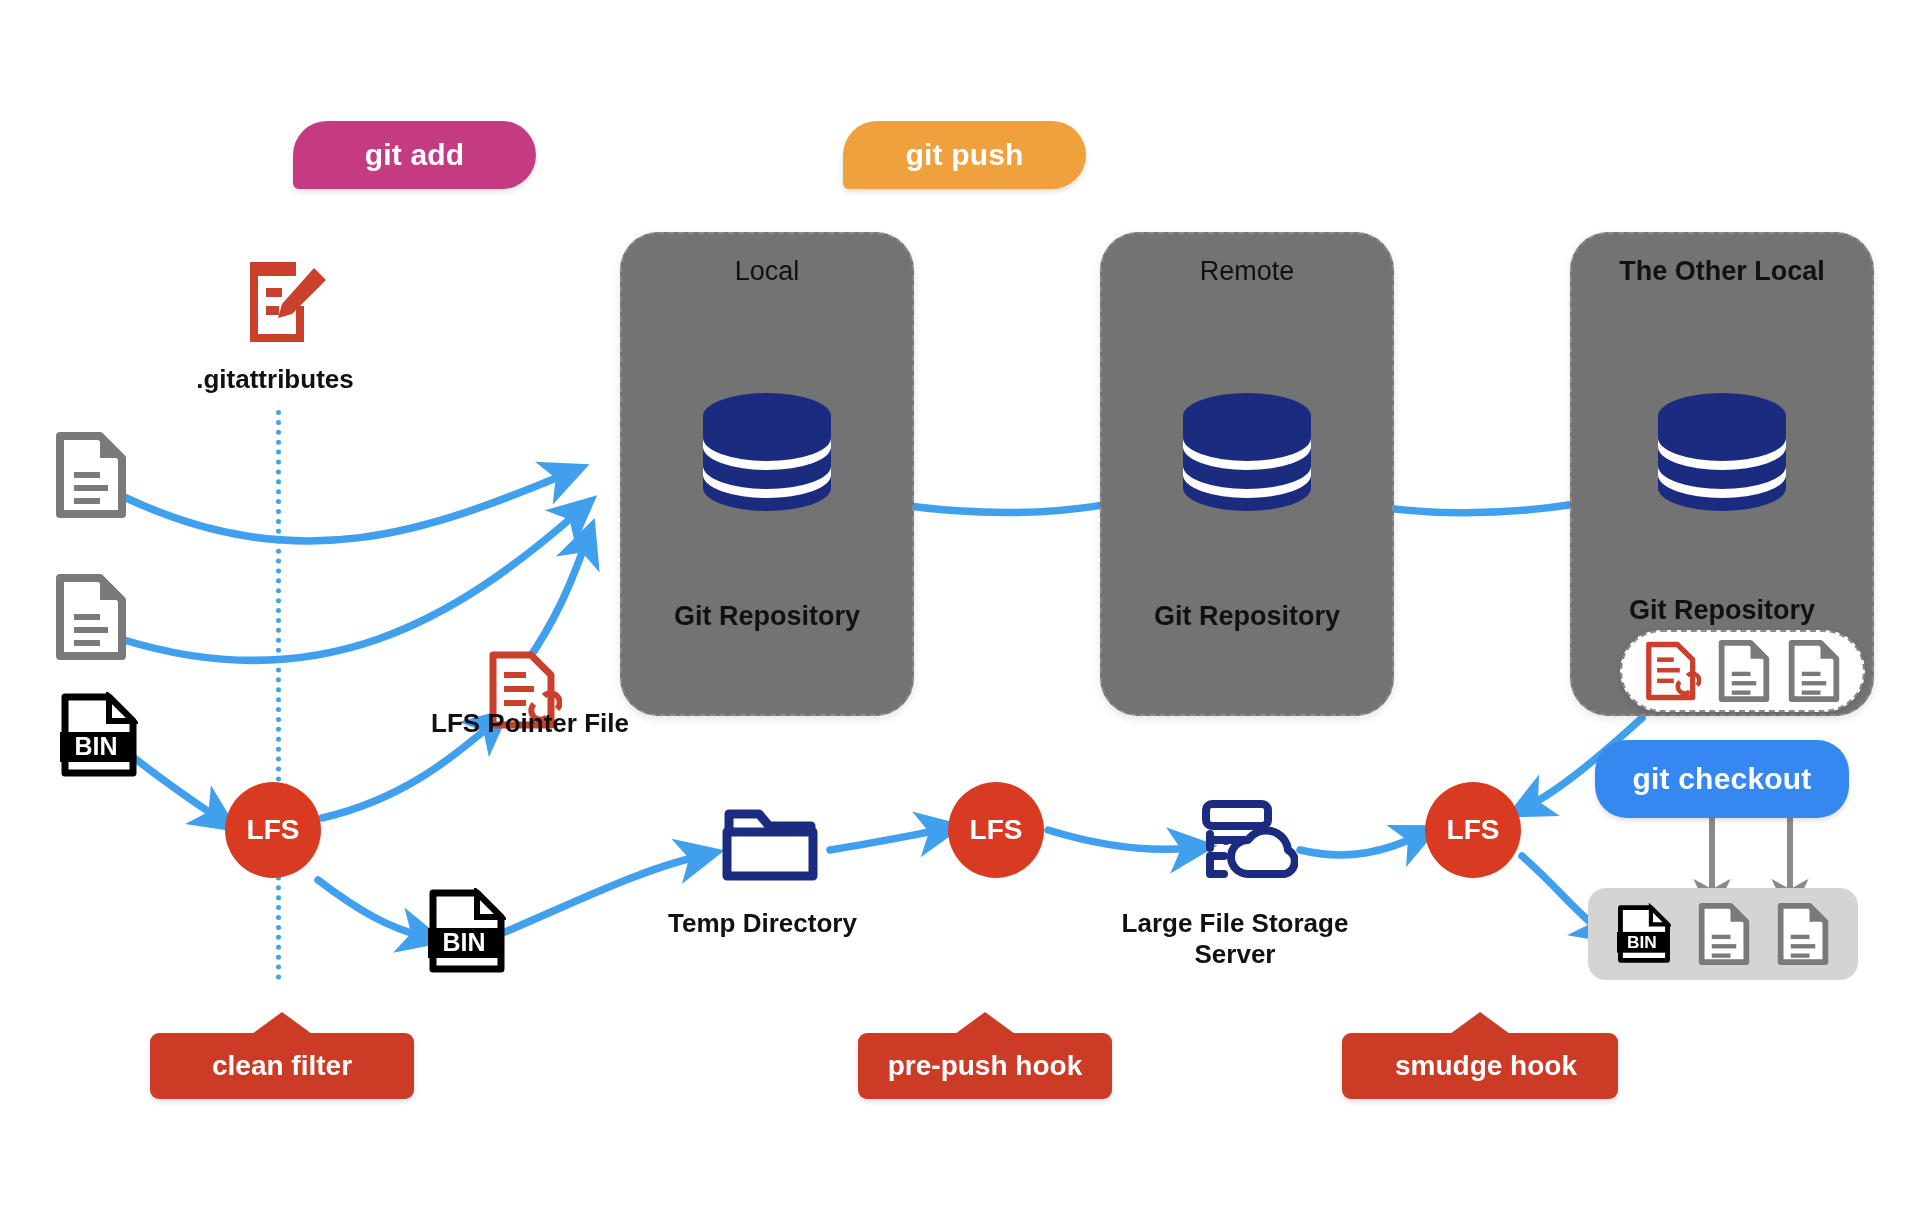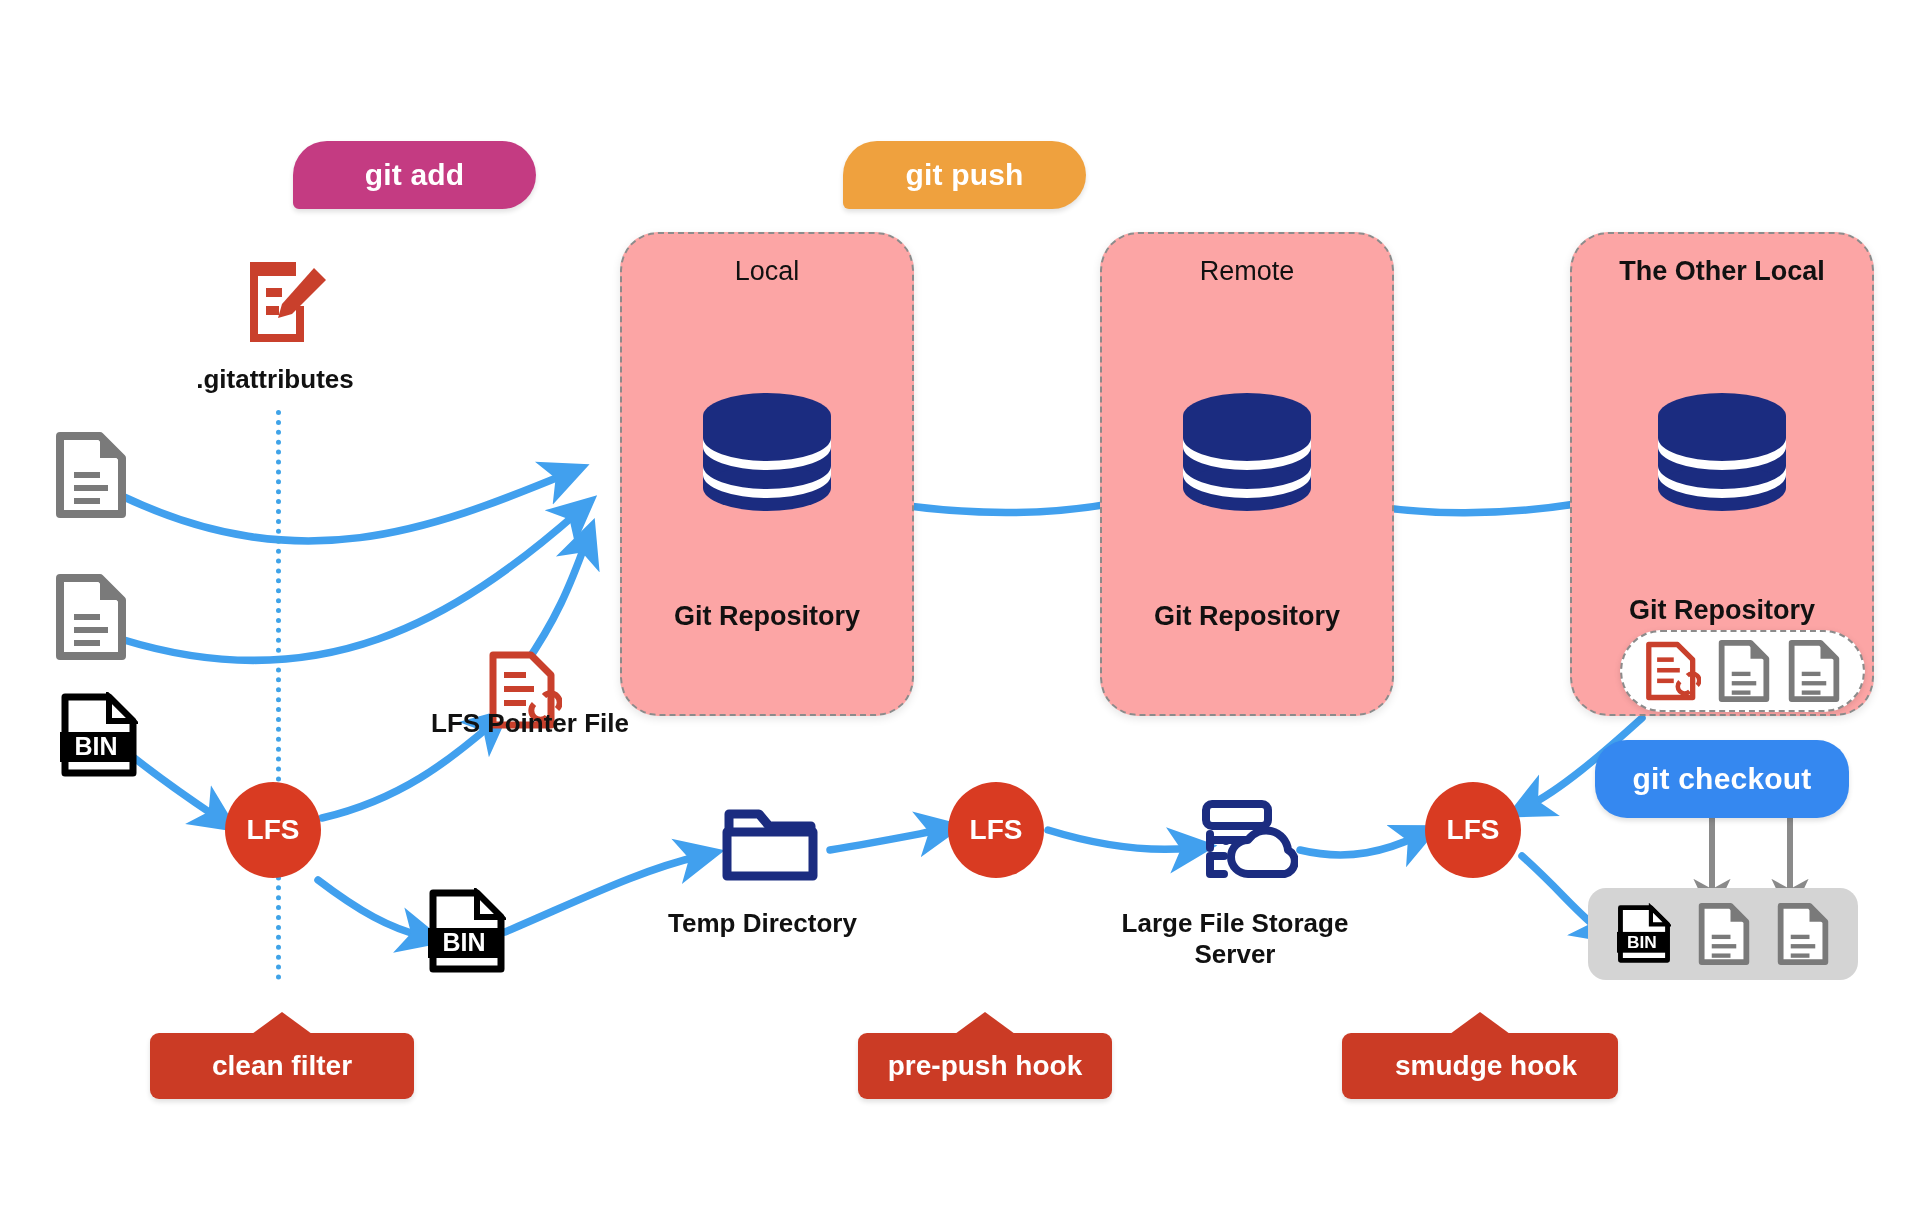--- a/index.html
+++ b/index.html
@@ -12,7 +12,7 @@
   .pill{position:absolute;display:flex;align-items:center;justify-content:center;
         border-radius:34px;color:#fff;font-weight:700;letter-spacing:.2px;
         box-shadow:0 3px 5px rgba(0,0,0,.12);}
-  .pill.sq-bl{border-bottom-left-radius:6px;margin-top:20px;}
+  .pill.sq-bl{border-bottom-left-radius:6px;}
   .pill-add{left:293px;top:121px;width:243px;height:68px;font-size:30px;background:#C43B82;}
   .pill-push{left:843px;top:121px;width:243px;height:68px;font-size:30px;background:#EFA13E;}
   .pill-fetch{left:1385px;top:121px;width:243px;height:68px;font-size:30px;background:#48B96C;}

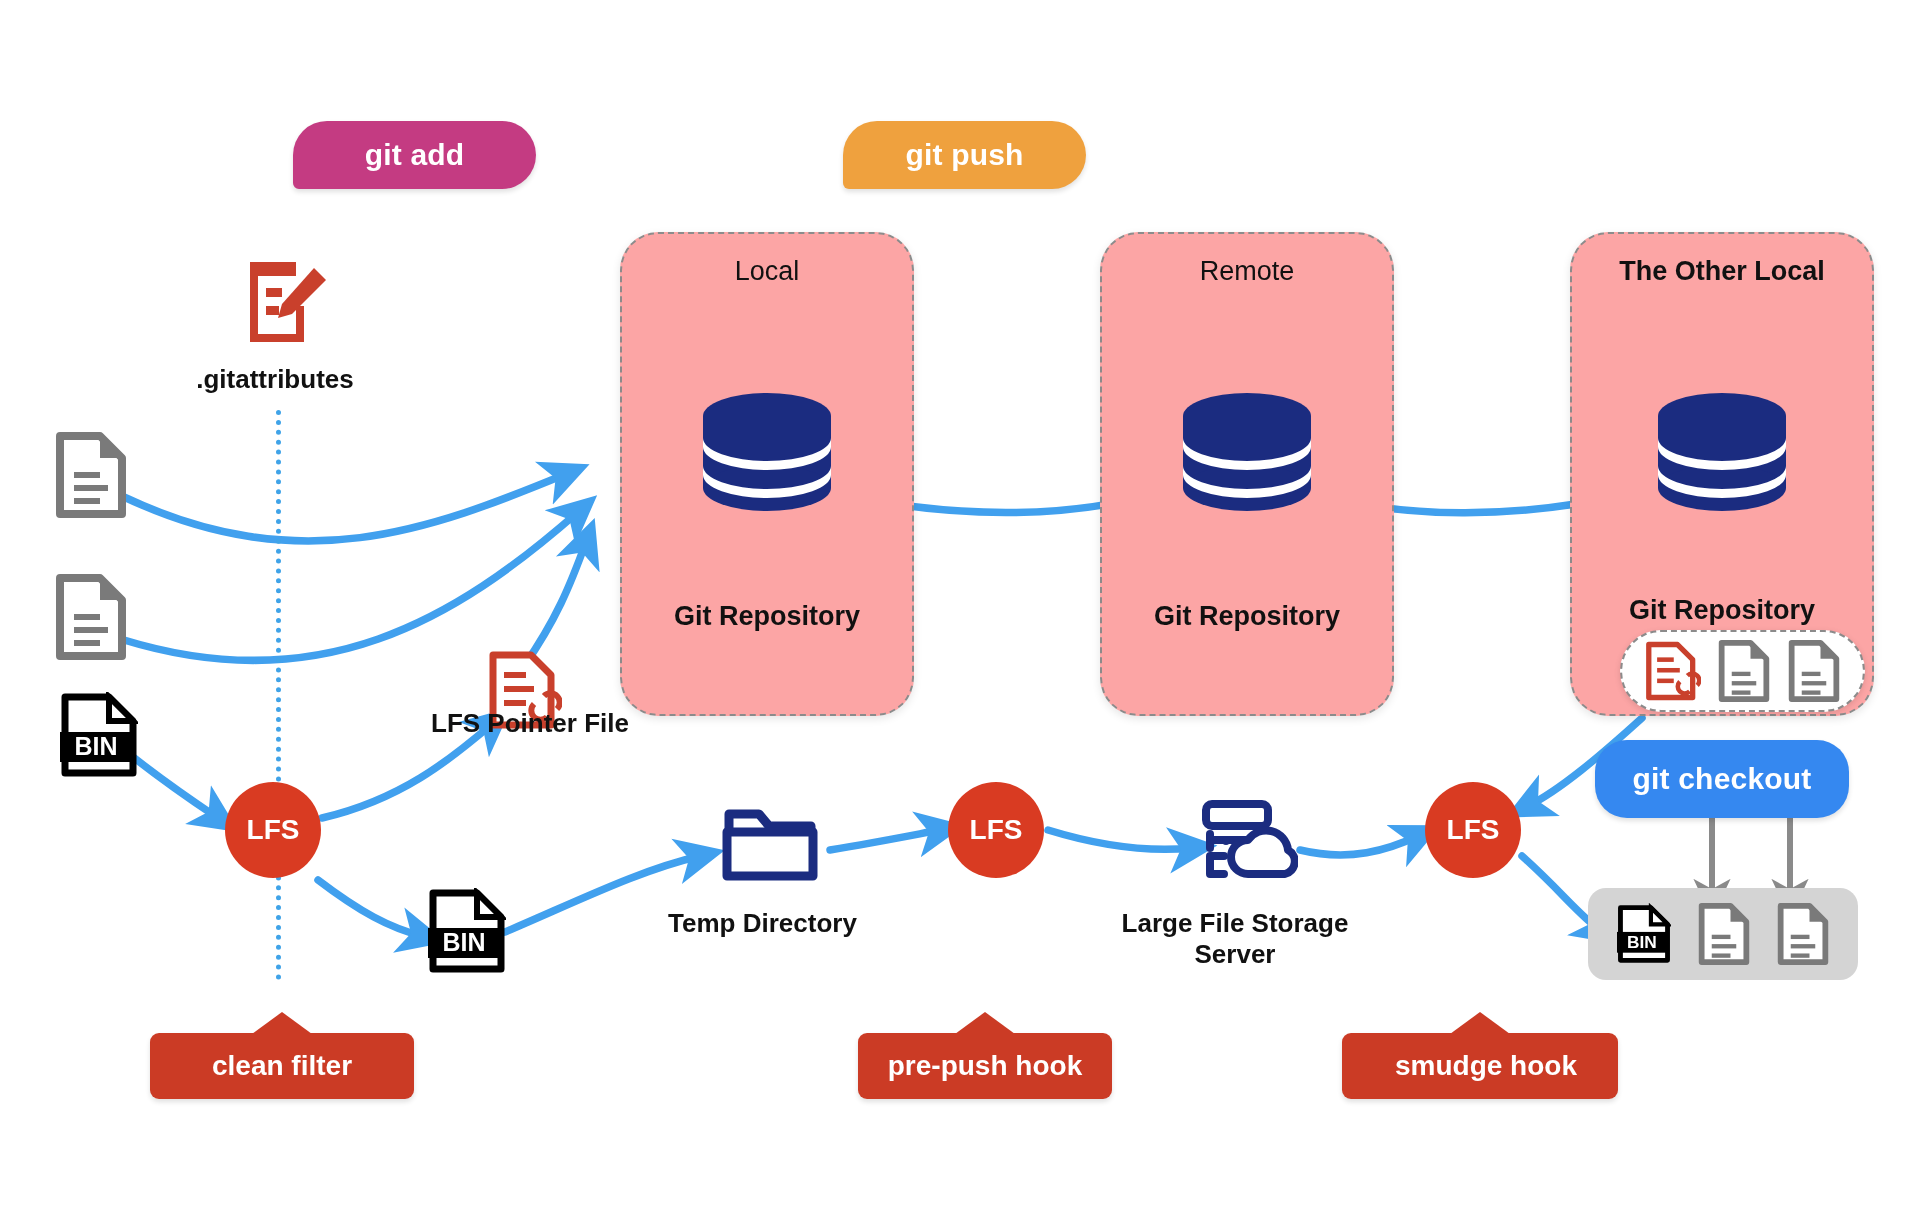--- a/index.html
+++ b/index.html
@@ -19,7 +19,7 @@
   .pill-checkout{left:1595px;top:740px;width:254px;height:78px;font-size:30px;background:#3588F0;border-radius:32px;}
 
   
-  .repo{position:absolute;border:2.5px dashed #8b8b8b;border-radius:38px;background:#fca5a5;
+  .repo{position:absolute;border:2.5px dashed #8b8b8b;border-radius:38px;background:#737373;
         box-shadow:0 3px 8px rgba(0,0,0,.10);}
   .repo-local{left:620px;top:232px;width:290px;height:480px;}
   .repo-remote{left:1100px;top:232px;width:290px;height:480px;}

